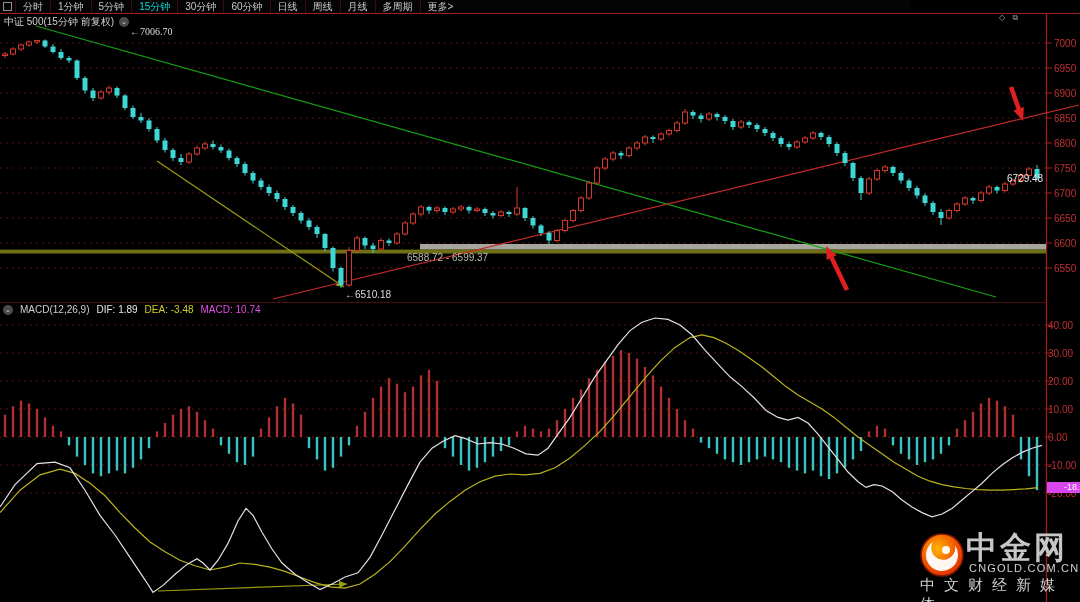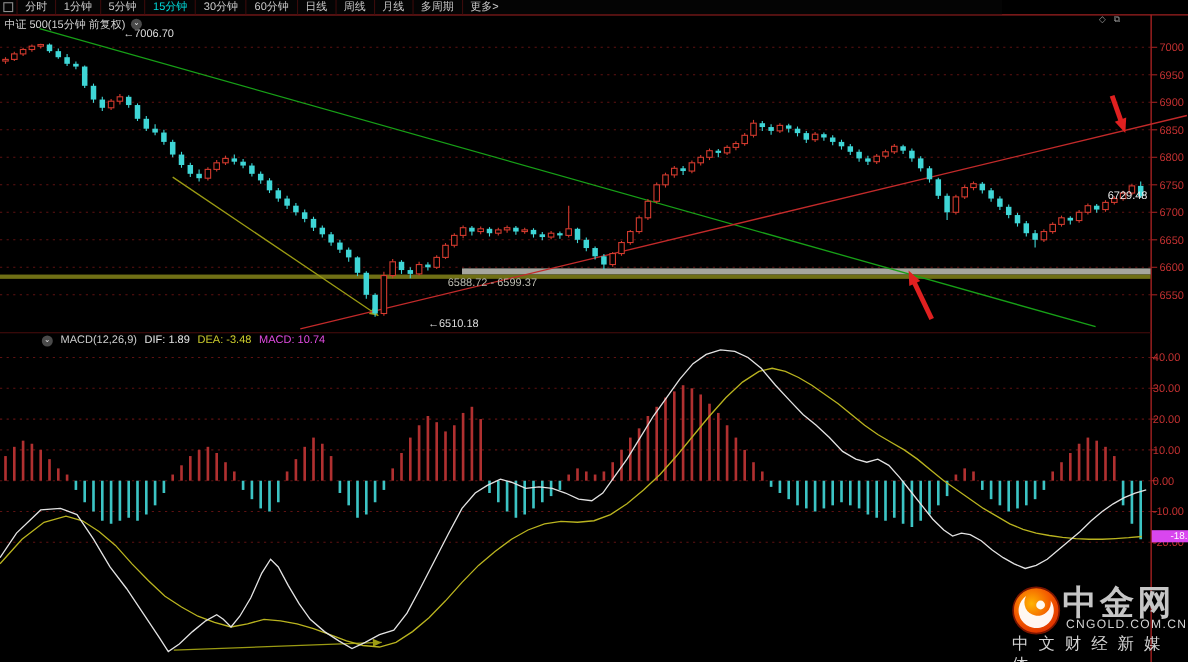--- a/index.html
+++ b/index.html
@@ -26,7 +26,7 @@
                display:flex;gap:7px;align-items:center;white-space:nowrap;margin-left:35px;}
   .h-name{color:#cfcfcf;} .h-dif{color:#e6e6e6;} .h-dea{color:#cdcd2c;} .h-macd{color:#e44ce4;}
   .ann{position:absolute;z-index:4;font-size:10px;color:#dcdcdc;white-space:nowrap;}
-  #ann-peak{left:112px;top:26px;}
+  #ann-peak{left:130px;top:26px;font-family:Liberation Serif, serif;}
   #ann-low{left:345px;top:289px;margin-left:44px;}
   #ann-band{left:407px;top:252px;color:#b9b9ae;}
   #ann-last{left:1007px;top:173px;color:#e8e8e8;}

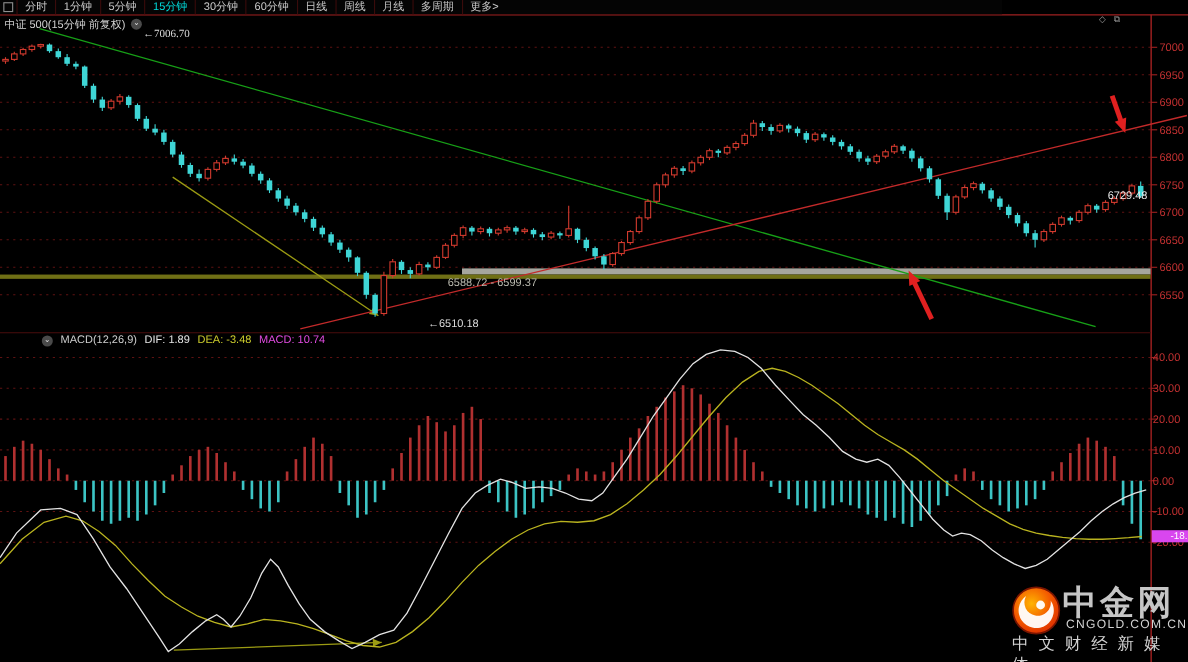--- a/index.html
+++ b/index.html
@@ -27,7 +27,7 @@
   .h-name{color:#cfcfcf;} .h-dif{color:#e6e6e6;} .h-dea{color:#cdcd2c;} .h-macd{color:#e44ce4;}
   .ann{position:absolute;z-index:4;font-size:10px;color:#dcdcdc;white-space:nowrap;}
   #ann-peak{left:130px;top:26px;font-family:Liberation Serif, serif;}
-  #ann-low{left:345px;top:289px;margin-left:44px;}
+  #ann-low{left:345px;top:289px;}
   #ann-band{left:407px;top:252px;color:#b9b9ae;}
   #ann-last{left:1007px;top:173px;color:#e8e8e8;}
   .badge{position:absolute;left:1047px;top:482px;z-index:5;background:#d946ef;color:#fff;

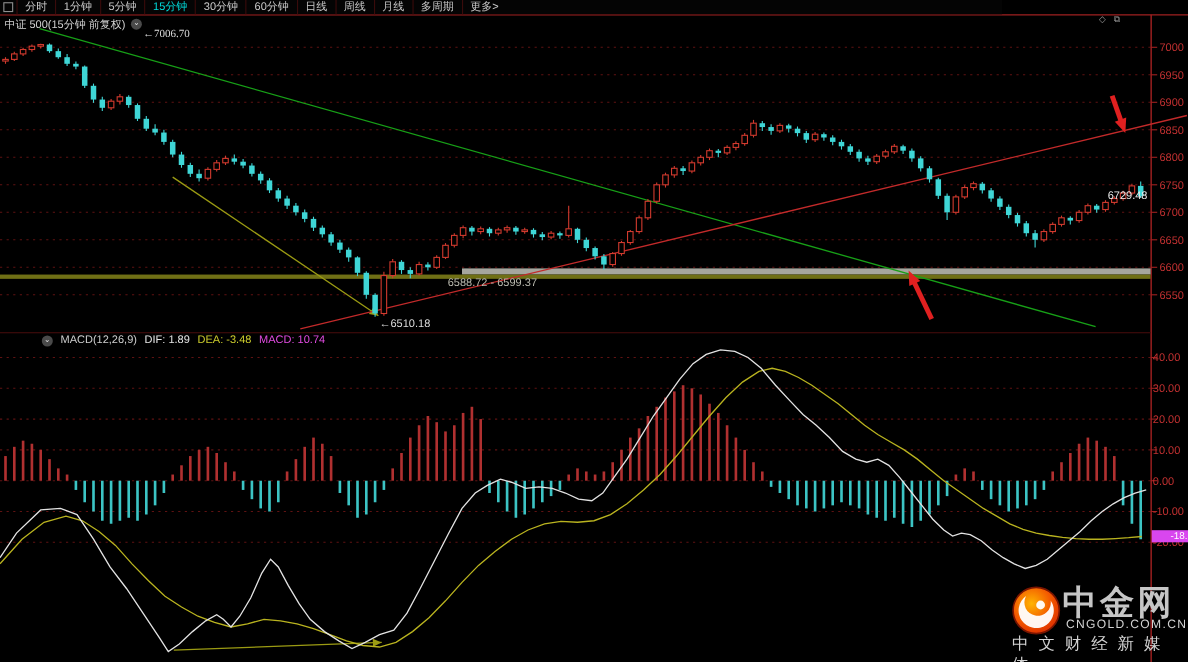--- a/index.html
+++ b/index.html
@@ -23,7 +23,7 @@
   .corner-icons{position:absolute;left:999px;top:13px;z-index:5;color:#9a9a9a;font-size:8px;}
   .corner-icons span{margin-right:5px;}
   .macd-header{position:absolute;left:3px;top:304px;z-index:5;font-size:10px;
-               display:flex;gap:7px;align-items:center;white-space:nowrap;margin-left:35px;}
+               display:flex;gap:7px;align-items:center;white-space:nowrap;}
   .h-name{color:#cfcfcf;} .h-dif{color:#e6e6e6;} .h-dea{color:#cdcd2c;} .h-macd{color:#e44ce4;}
   .ann{position:absolute;z-index:4;font-size:10px;color:#dcdcdc;white-space:nowrap;}
   #ann-peak{left:130px;top:26px;font-family:Liberation Serif, serif;}

